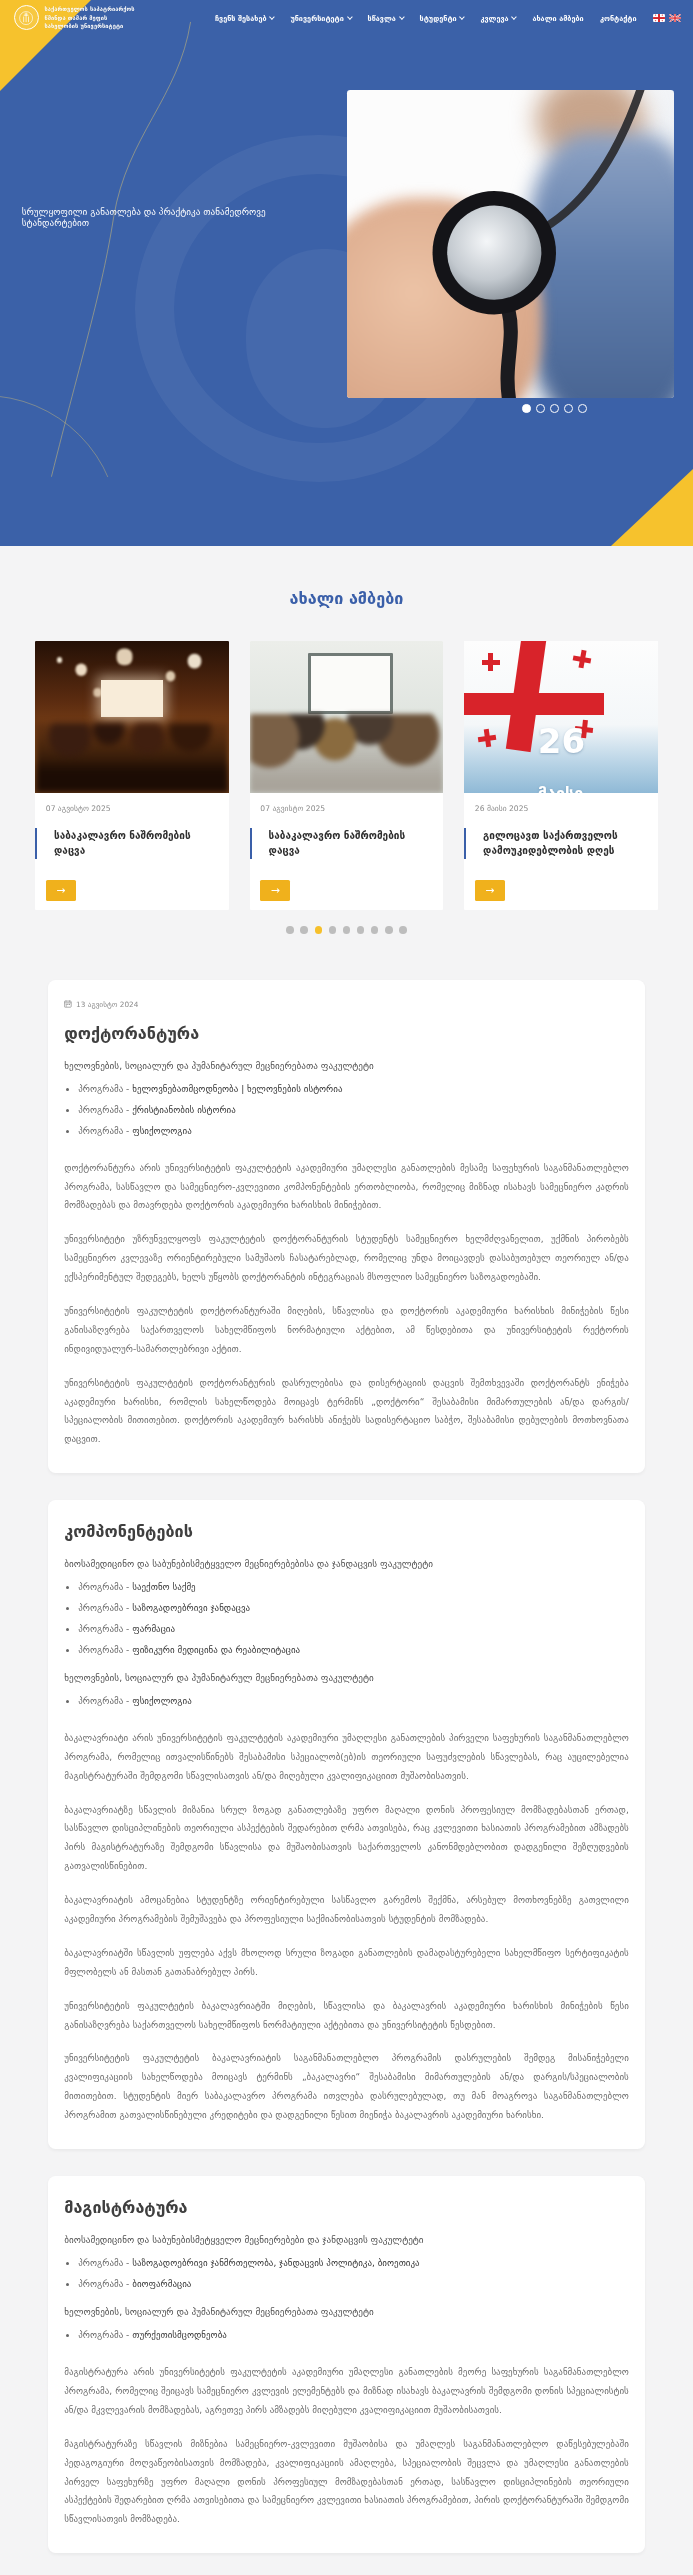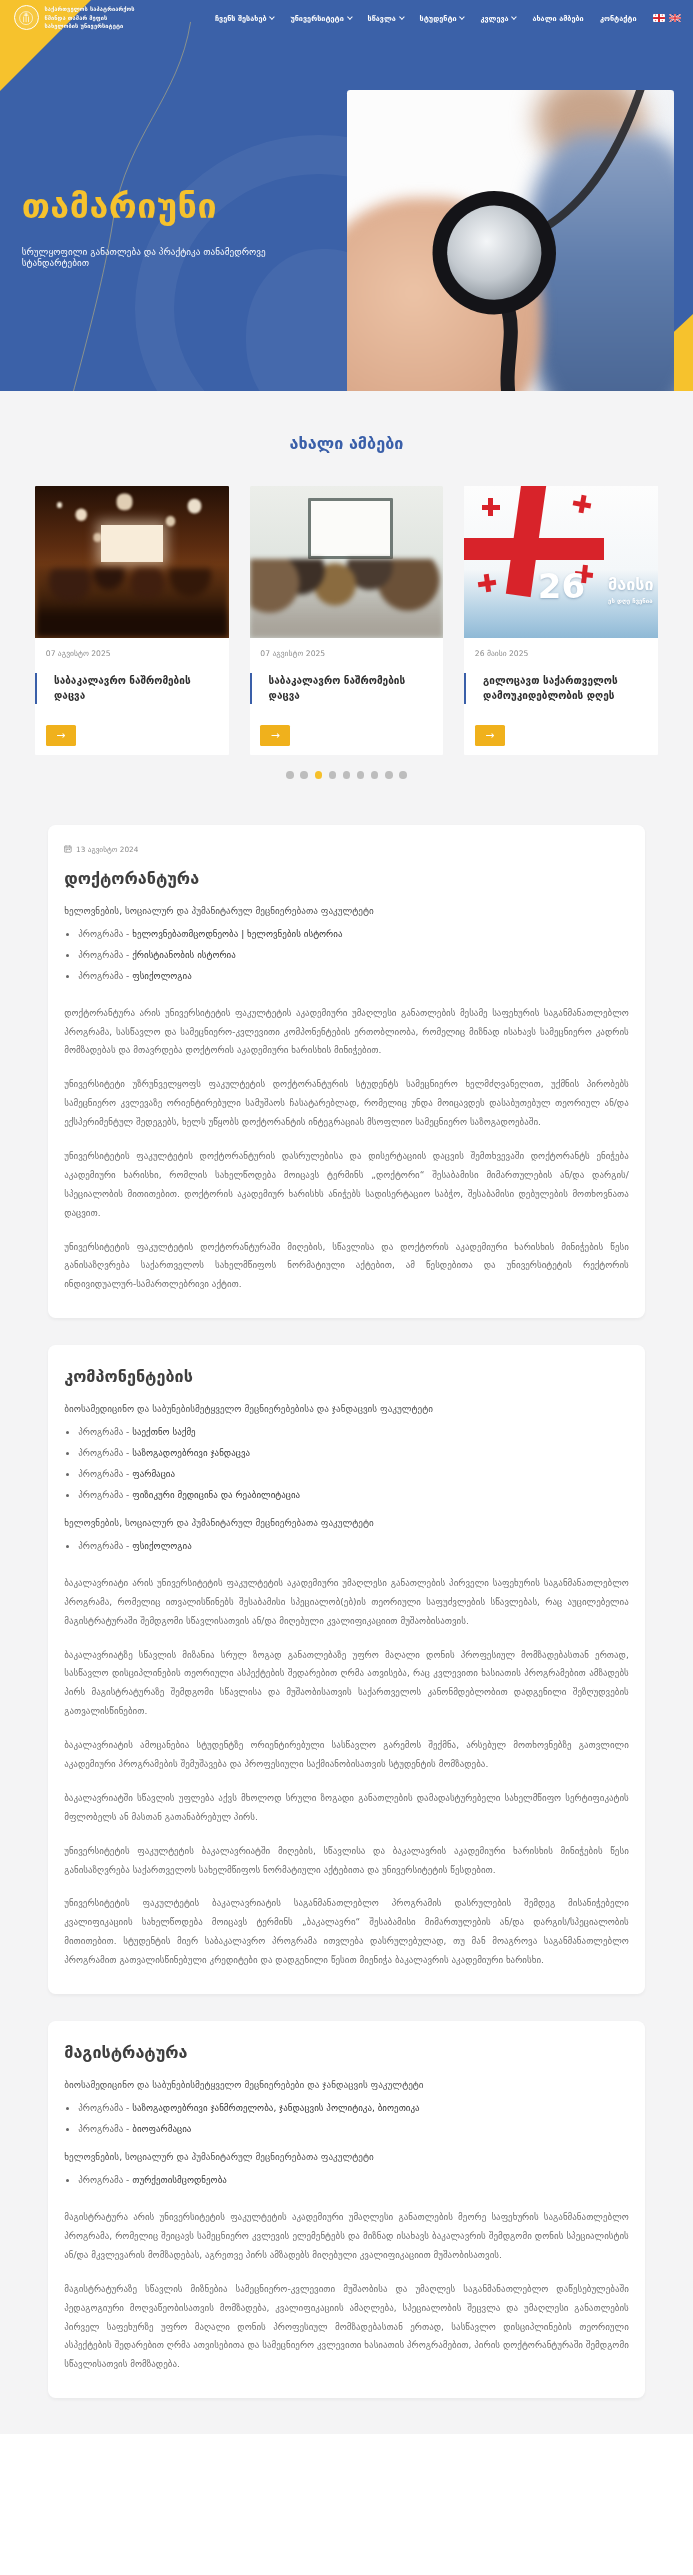--- a/index.html
+++ b/index.html
@@ -8,7 +8,7 @@
   body { overflow-x:hidden; }
 
   
-  .hero { position:relative; height:391px; background:#3b61a8; overflow:hidden; }
+  .hero { position:relative; height:546px; background:#3b61a8; overflow:hidden; }
   .tri-tl { position:absolute; top:0; left:0; width:91px; height:91px;
     background:#f6c22d; clip-path:polygon(0 0,100% 0,0 100%); z-index:1; }
   .tri-br { position:absolute; right:0; bottom:0; width:82px; height:77px;

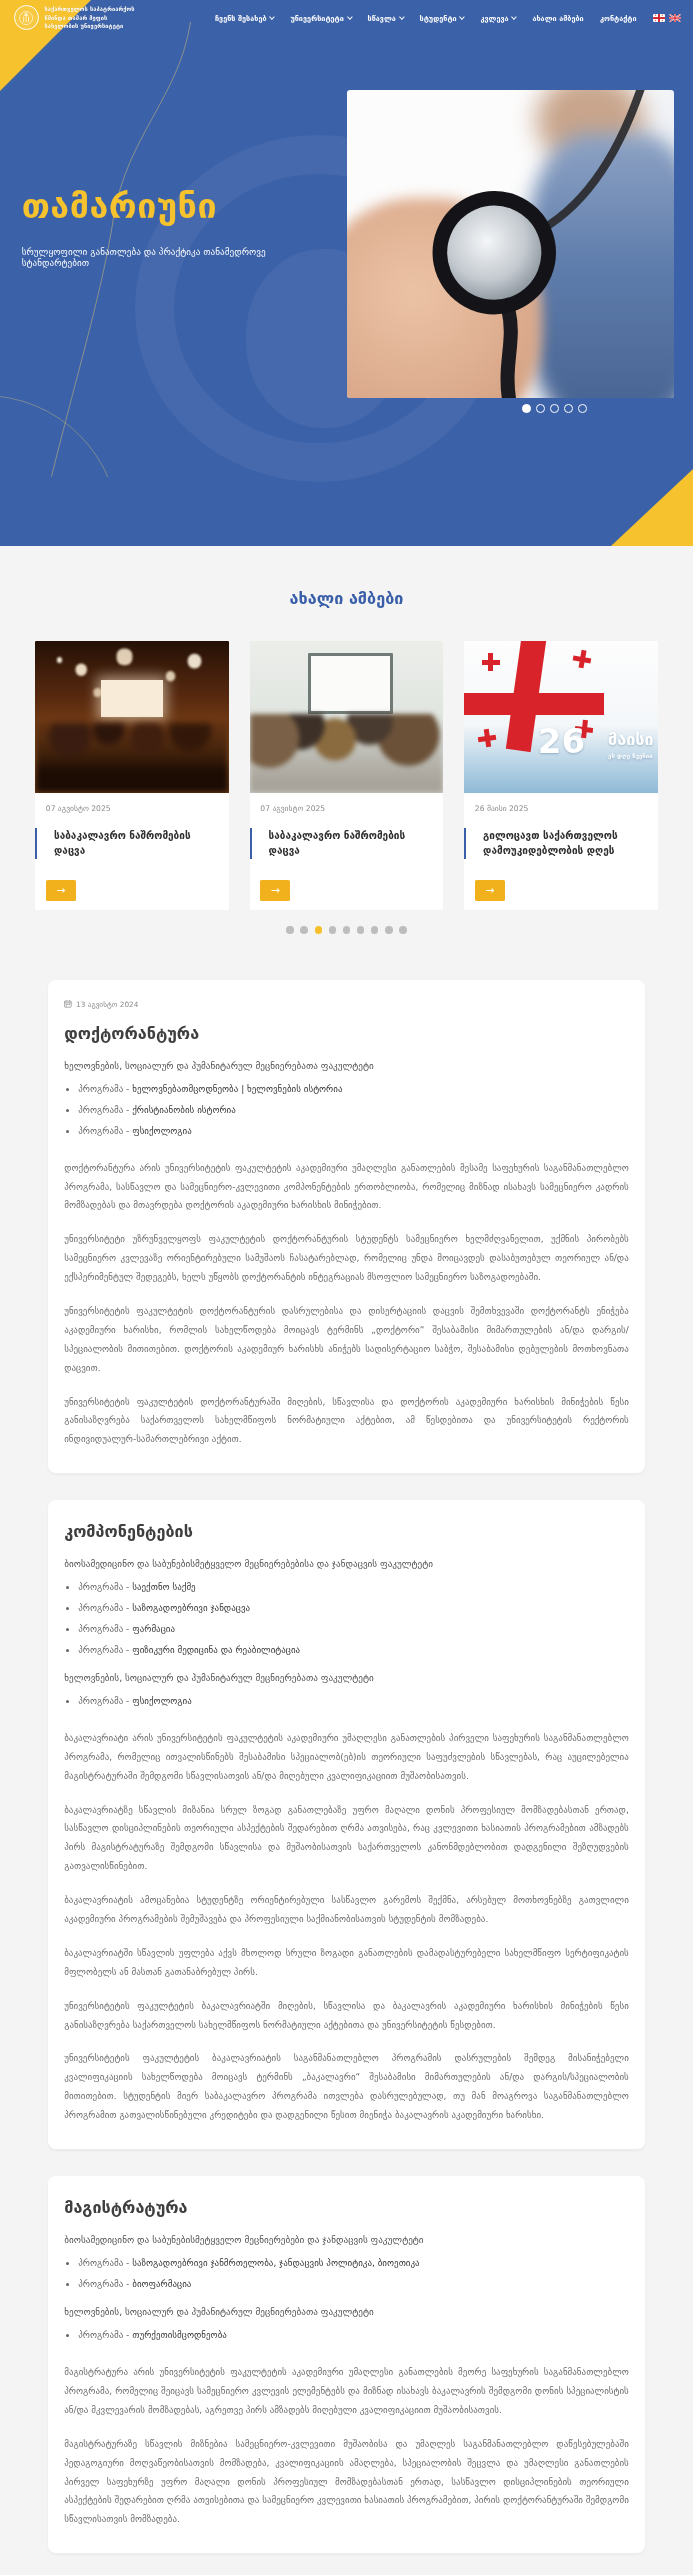--- a/index.html
+++ b/index.html
@@ -211,7 +211,6 @@
   </div>
 
   <div class="hero-copy">
-    <div class="hero-title">თამარიუნი</div>
     <div class="hero-sub">სრულყოფილი განათლება და პრაქტიკა თანამედროვე სტანდარტებით</div>
   </div>
 

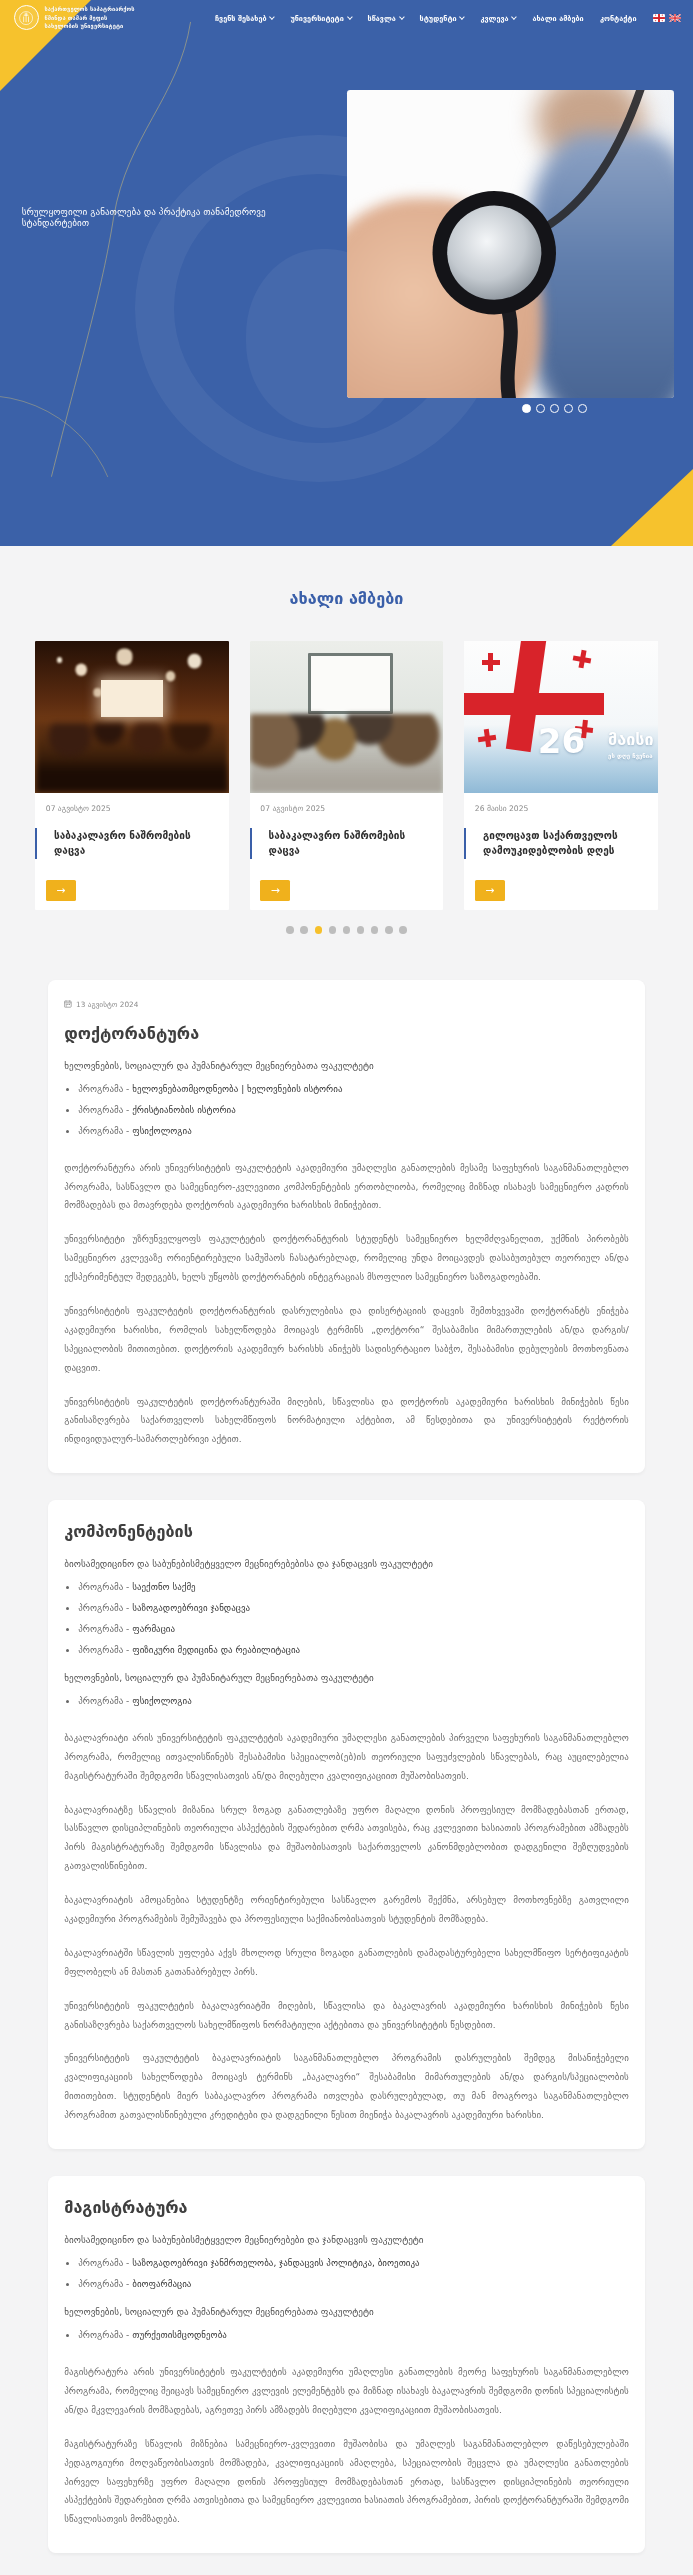--- a/index.html
+++ b/index.html
@@ -99,7 +99,7 @@
   .mc1 { left:9%; top:8%; } .mc2 { left:56%; top:6%; transform:rotate(10deg); }
   .mc3 { left:7%; top:58%; transform:rotate(-8deg); } .mc4 { left:57%; top:52%; transform:rotate(6deg); }
   .flag-overlay { position:absolute; left:38%; top:56%; color:#fff; display:flex; gap:23px;
-    text-shadow:0 0.5px 2.2px rgba(40,80,120,.35); }
+    text-shadow:0 0.5px 2.2px rgba(40,80,120,.35);flex-direction:column; }
   .flag-day { font-size:34px; font-weight:bold; line-height:.9; }
   .flag-month { font-size:16.2px; font-weight:bold; margin-top:4.3px; }
   .flag-slogan { font-size:6px; font-weight:bold; margin-top:2.2px; }

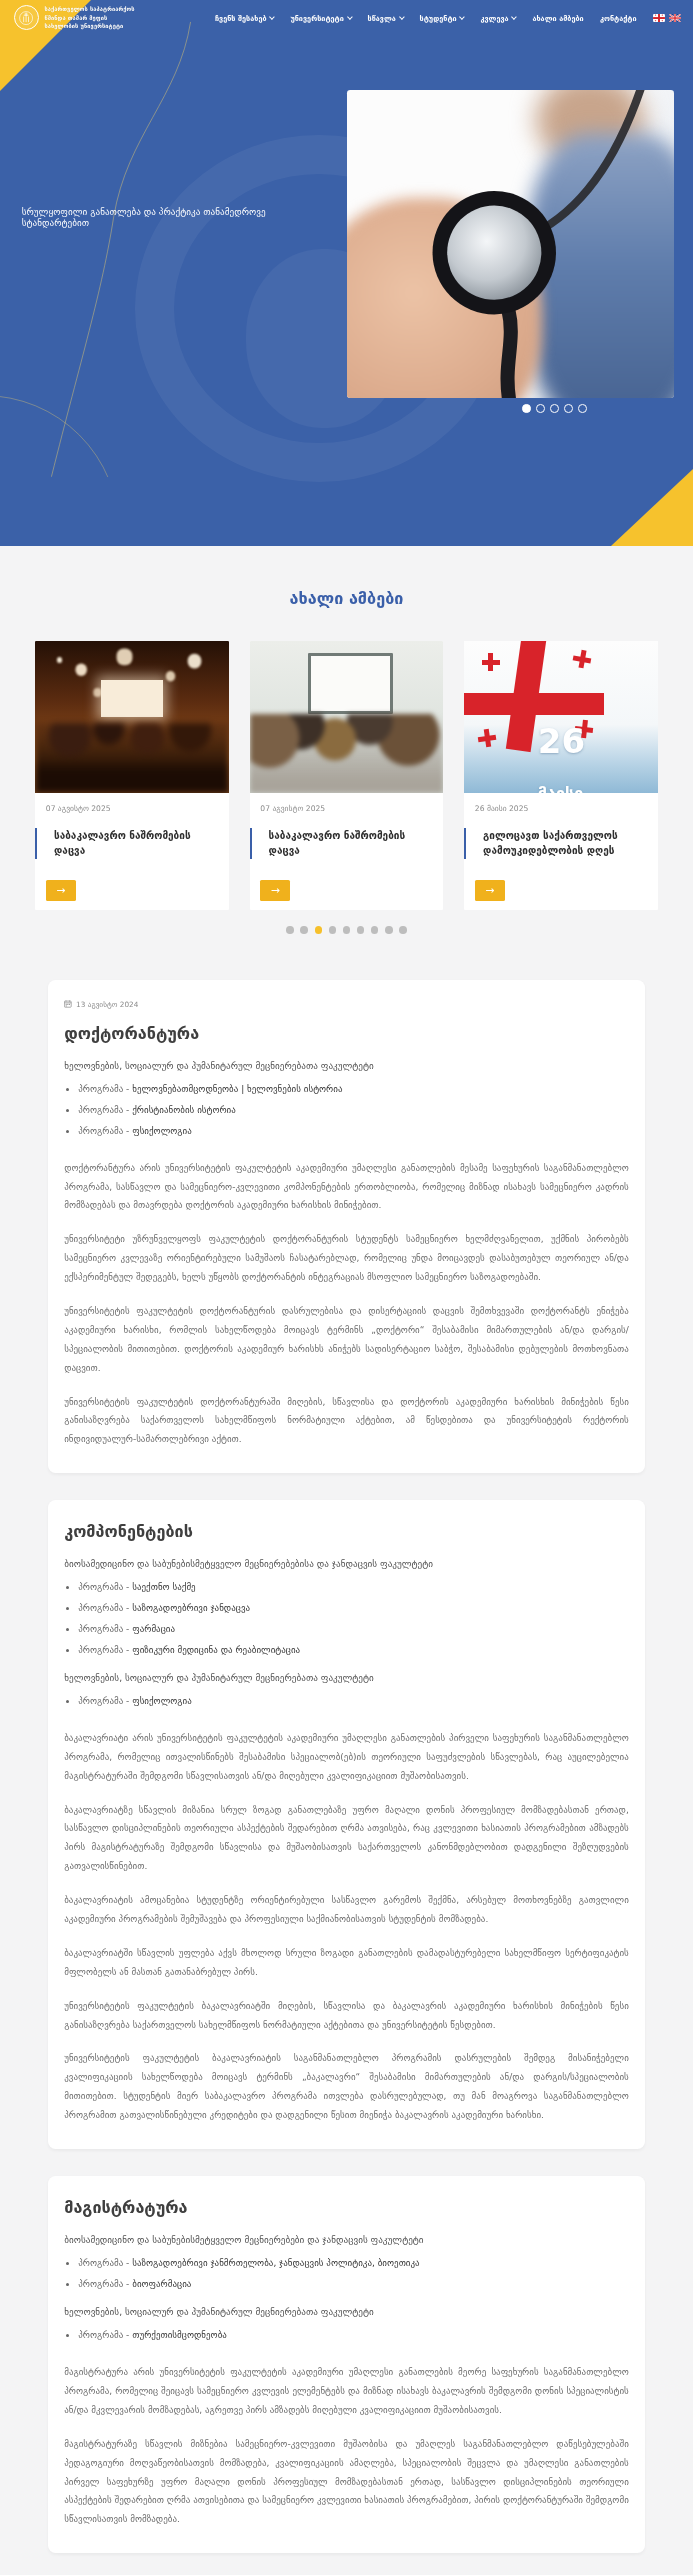--- a/index.html
+++ b/index.html
@@ -339,8 +339,8 @@
       </ul>
       <p class="body-p">დოქტორანტურა არის უნივერსიტეტის ფაკულტეტის აკადემიური უმაღლესი განათლების მესამე საფეხურის საგანმანათლებლო პროგრამა, სასწავლო და სამეცნიერო-კვლევითი კომპონენტების ერთობლიობა, რომელიც მიზნად ისახავს სამეცნიერო კადრის მომზადებას და მთავრდება დოქტორის აკადემიური ხარისხის მინიჭებით.</p>
       <p class="body-p">უნივერსიტეტი უზრუნველყოფს ფაკულტეტის დოქტორანტურის სტუდენტს სამეცნიერო ხელმძღვანელით, უქმნის პირობებს სამეცნიერო კვლევაზე ორიენტირებული სამუშაოს ჩასატარებლად, რომელიც უნდა მოიცავდეს დასაბუთებულ თეორიულ ან/და ექსპერიმენტულ შედეგებს, ხელს უწყობს დოქტორანტის ინტეგრაციას მსოფლიო სამეცნიერო საზოგადოებაში.</p>
+      <p class="body-p">უნივერსიტეტის ფაკულტეტის დოქტორანტურაში მიღების, სწავლისა და დოქტორის აკადემიური ხარისხის მინიჭების წესი განისაზღვრება საქართველოს სახელმწიფოს ნორმატიული აქტებით, ამ წესდებითა და უნივერსიტეტის რექტორის ინდივიდუალურ-სამართლებრივი აქტით.</p>
       <p class="body-p">უნივერსიტეტის ფაკულტეტის დოქტორანტურის დასრულებისა და დისერტაციის დაცვის შემთხვევაში დოქტორანტს ენიჭება აკადემიური ხარისხი, რომლის სახელწოდება მოიცავს ტერმინს „დოქტორი“ შესაბამისი მიმართულების ან/და დარგის/სპეციალობის მითითებით. დოქტორის აკადემიურ ხარისხს ანიჭებს სადისერტაციო საბჭო, შესაბამისი დებულების მოთხოვნათა დაცვით.</p>
-      <p class="body-p">უნივერსიტეტის ფაკულტეტის დოქტორანტურაში მიღების, სწავლისა და დოქტორის აკადემიური ხარისხის მინიჭების წესი განისაზღვრება საქართველოს სახელმწიფოს ნორმატიული აქტებით, ამ წესდებითა და უნივერსიტეტის რექტორის ინდივიდუალურ-სამართლებრივი აქტით.</p>
     </article>
 
     <article class="article-card">

